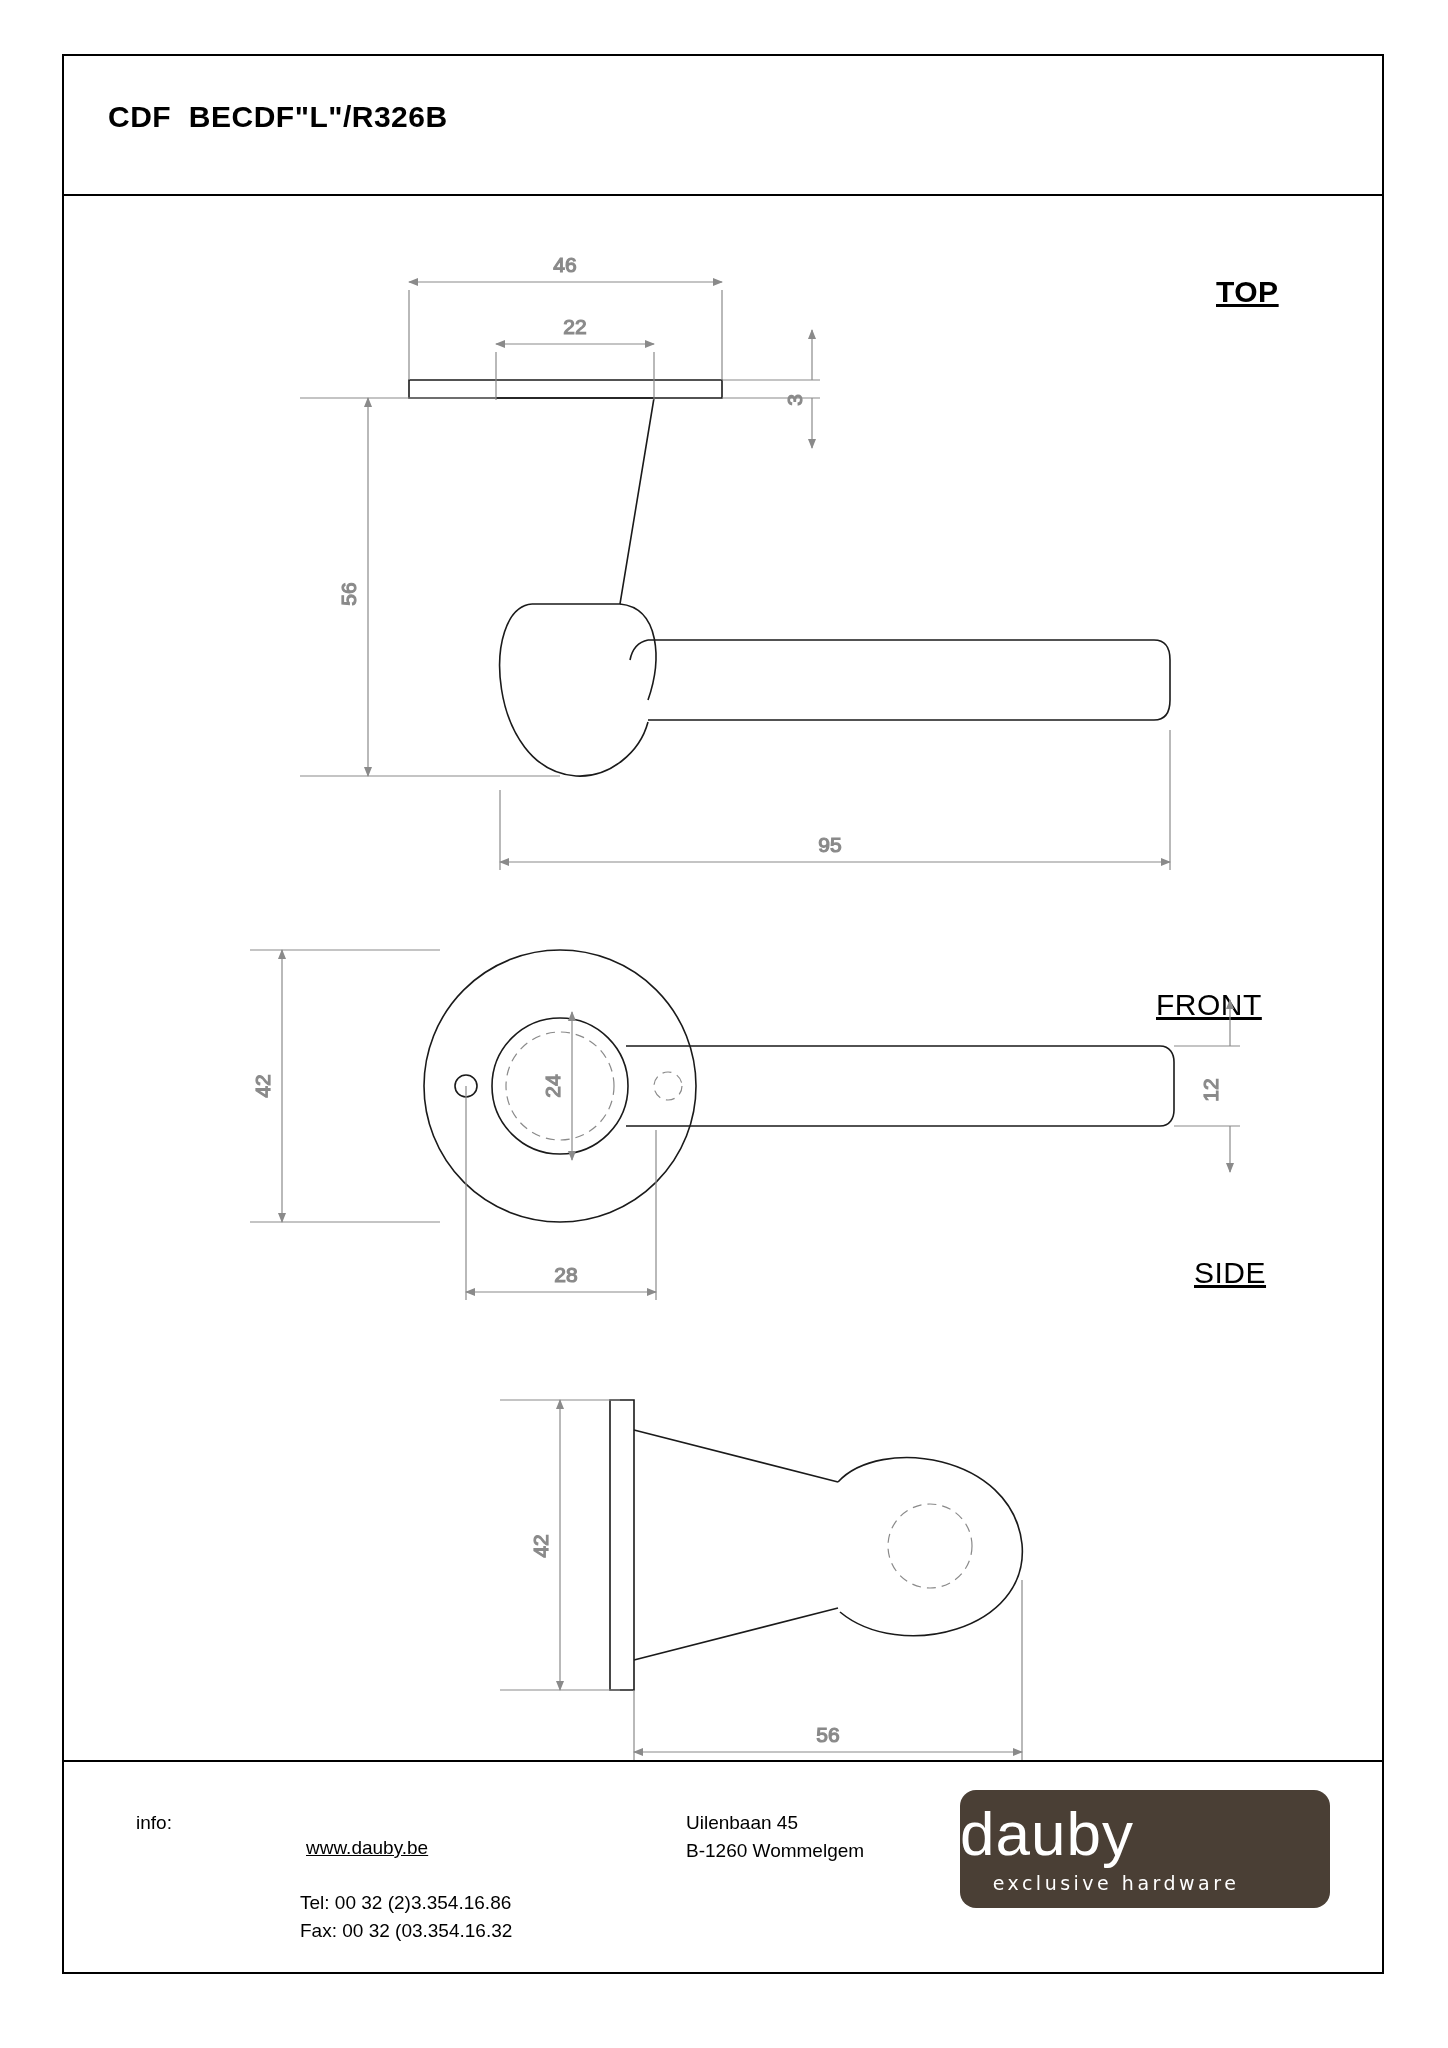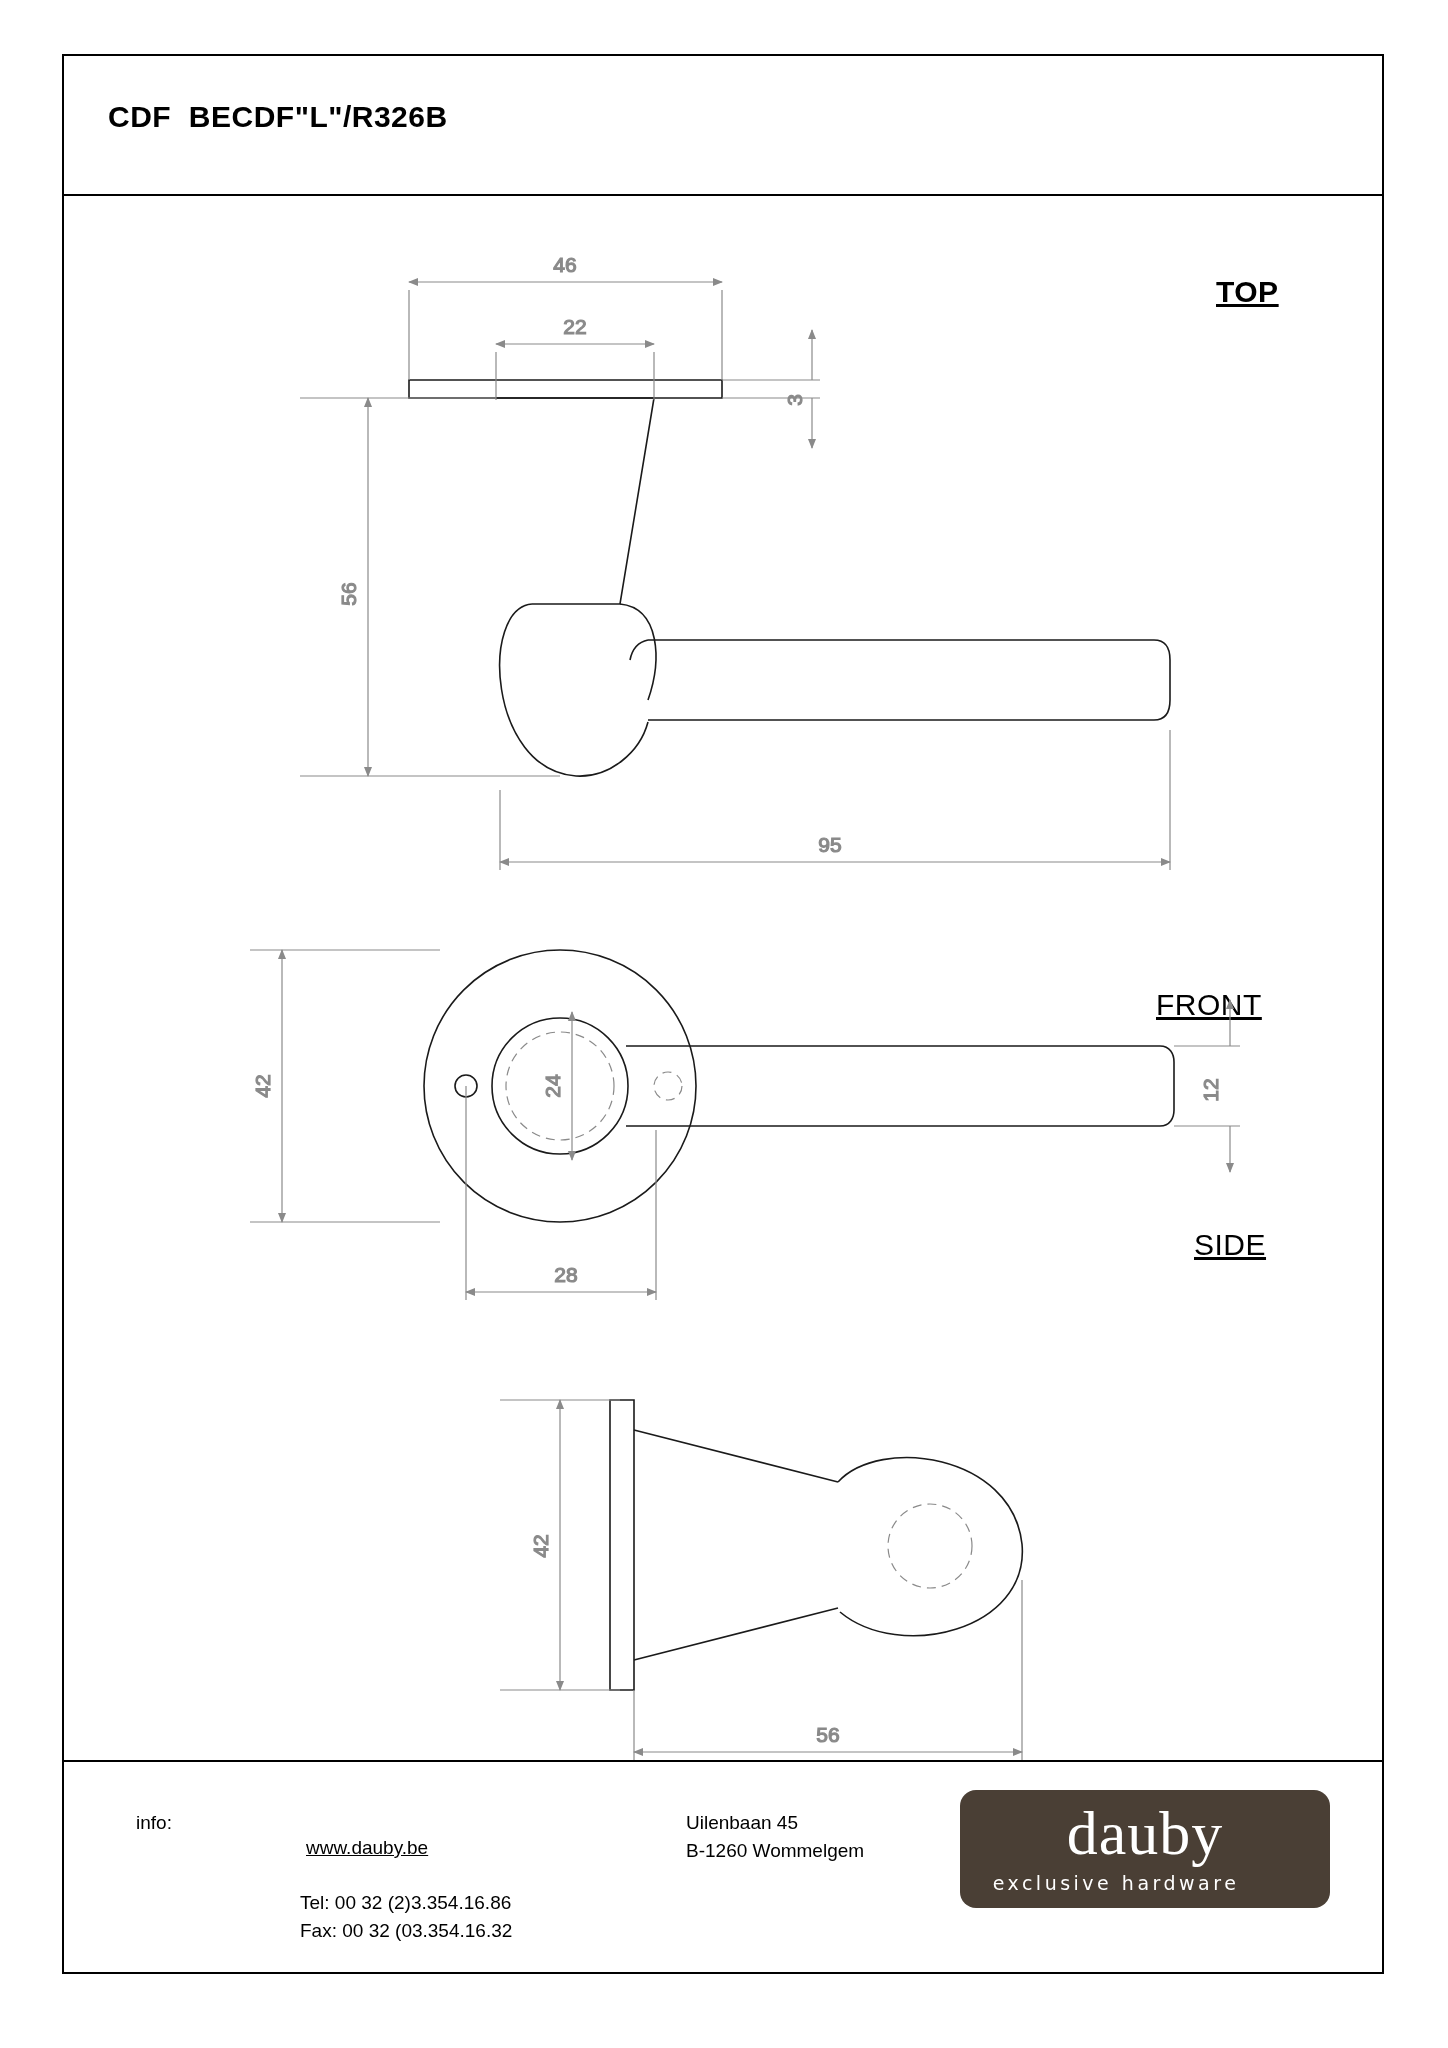--- a/index.html
+++ b/index.html
@@ -123,7 +123,7 @@
 
 <div class="view-label" style="left:1216px; top:275px;font-weight:bold;">TOP</div>
 <div class="view-label" style="left:1156px; top:988px;">FRONT</div>
-<div class="view-label" style="left:1194px; top:1228px;">SIDE</div>
+<div class="view-label" style="left:1194px; top:1256px;">SIDE</div>
 
 <div class="f-label" style="left:108px; top:1812px;">info:</div>
 <div class="f-label" style="left:278px; top:1837px;text-decoration:underline;">www.dauby.be</div>

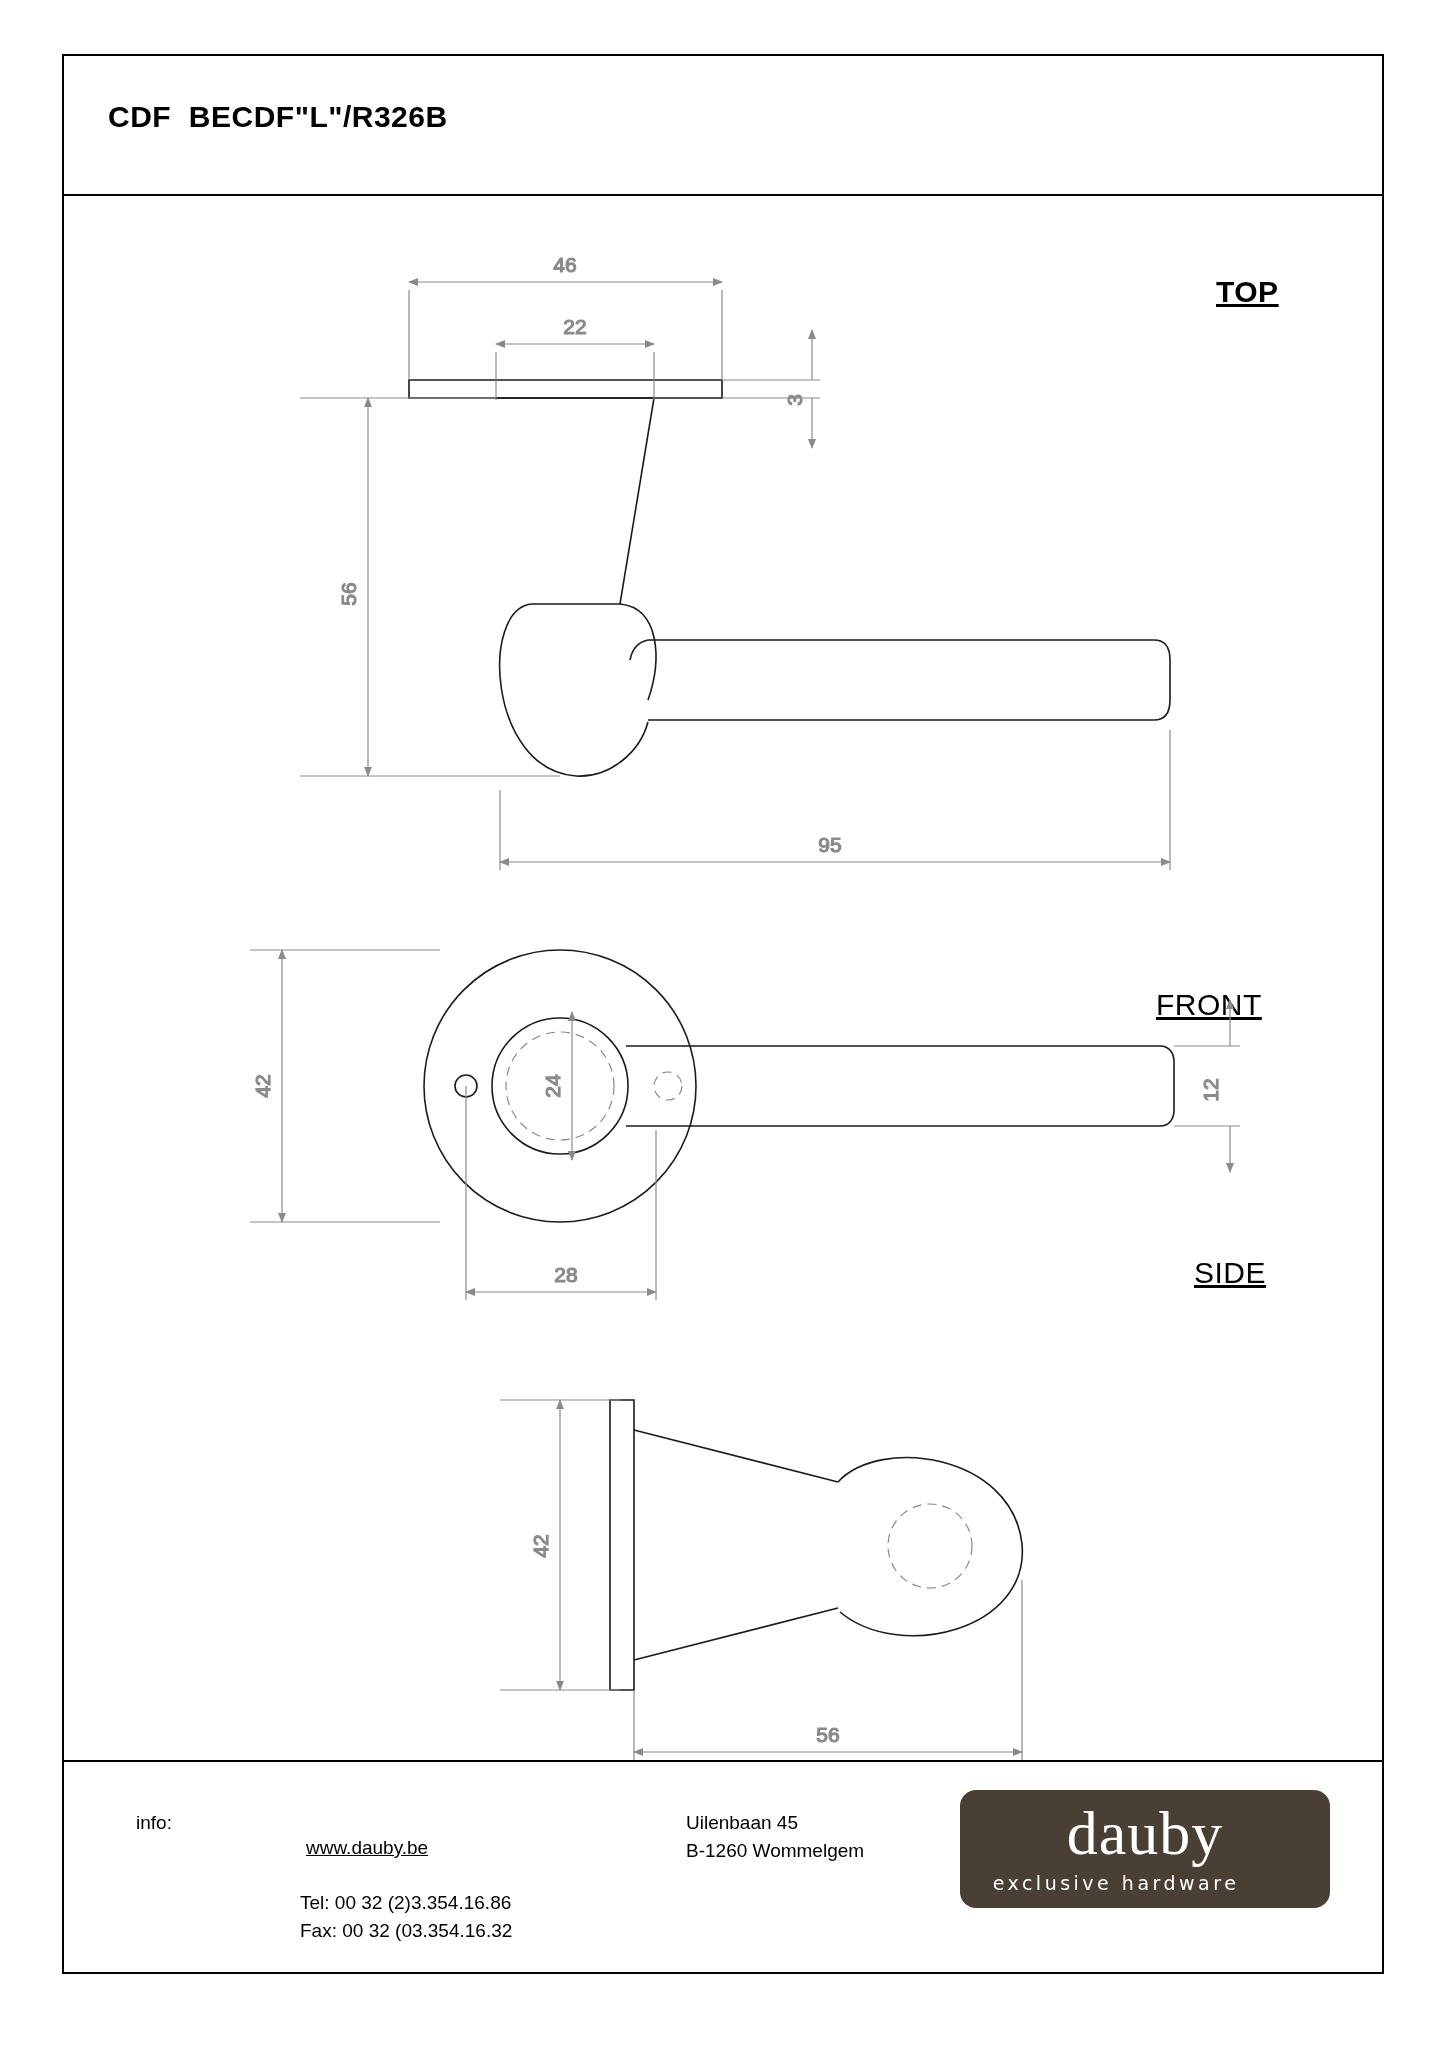--- a/index.html
+++ b/index.html
@@ -90,10 +90,10 @@
     left: 0;
     top: 8px;
     width: 370px;
-    text-align: center;
+    text-align: left;
     color: #ffffff;
     font-size: 62px;
-    font-family: Liberation Serif, serif;
+    font-family: Liberation Sans, sans-serif;
     letter-spacing: 1px;
   }
   .logo-sub {

